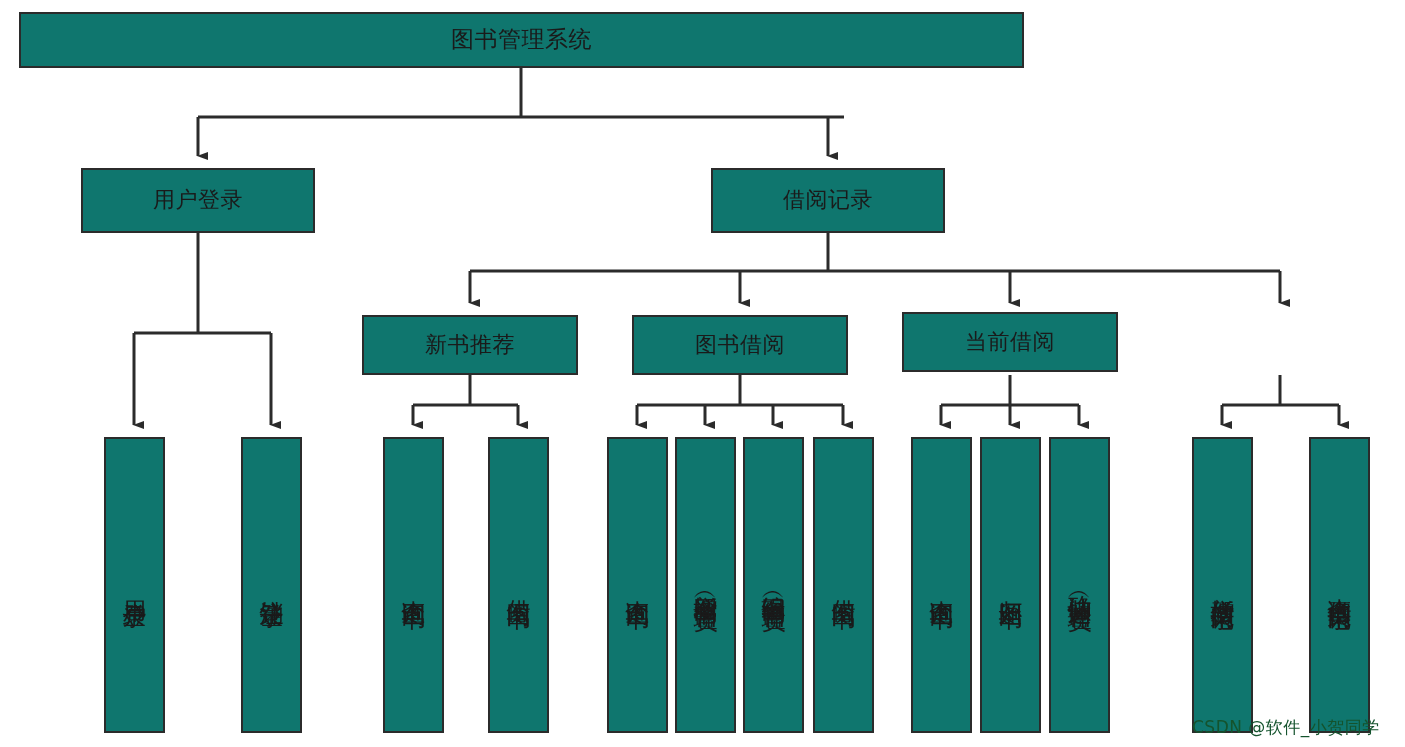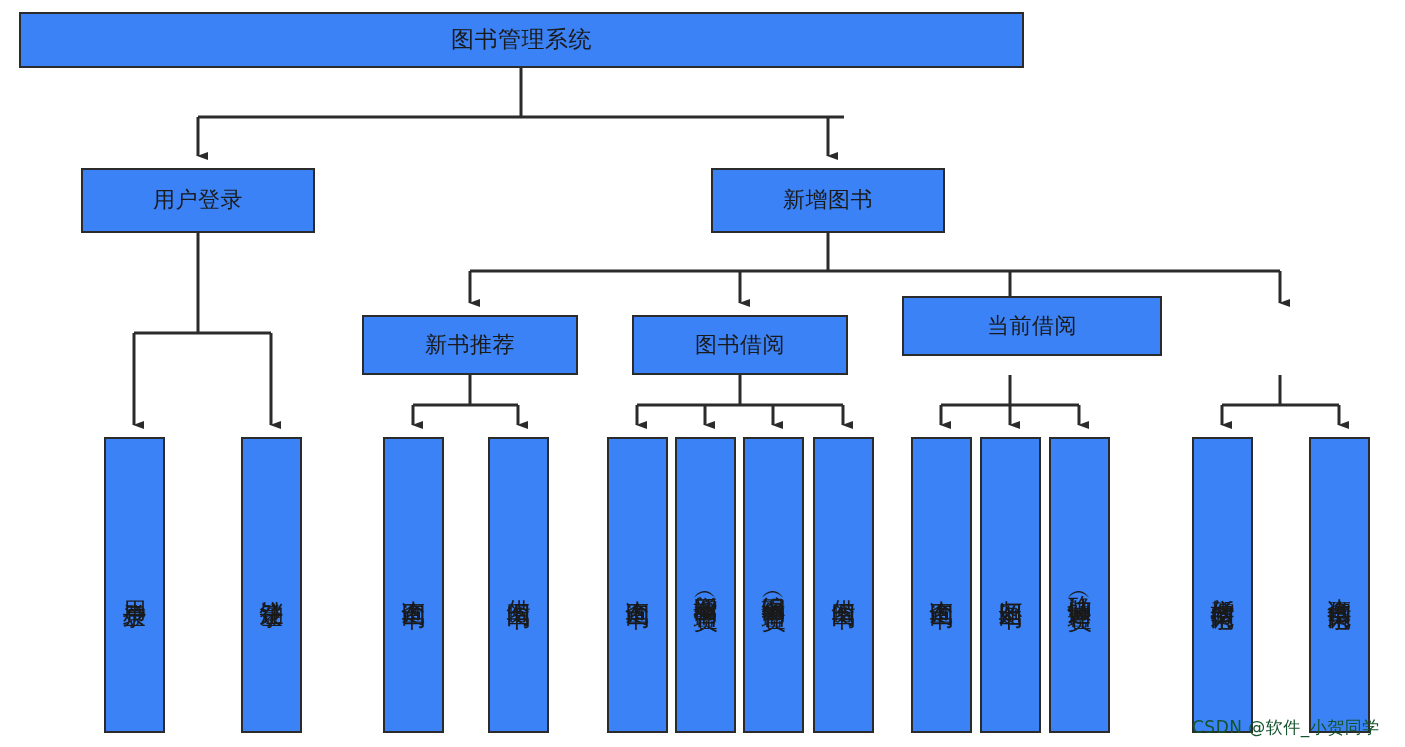--- a/index.html
+++ b/index.html
@@ -28,7 +28,7 @@
   .node {
     position: absolute;
     box-sizing: border-box;
-    background: #3b82f6;
+    background: #0f766e;
     border: 2px solid #2b2b2b;
     display: flex;
     align-items: center;

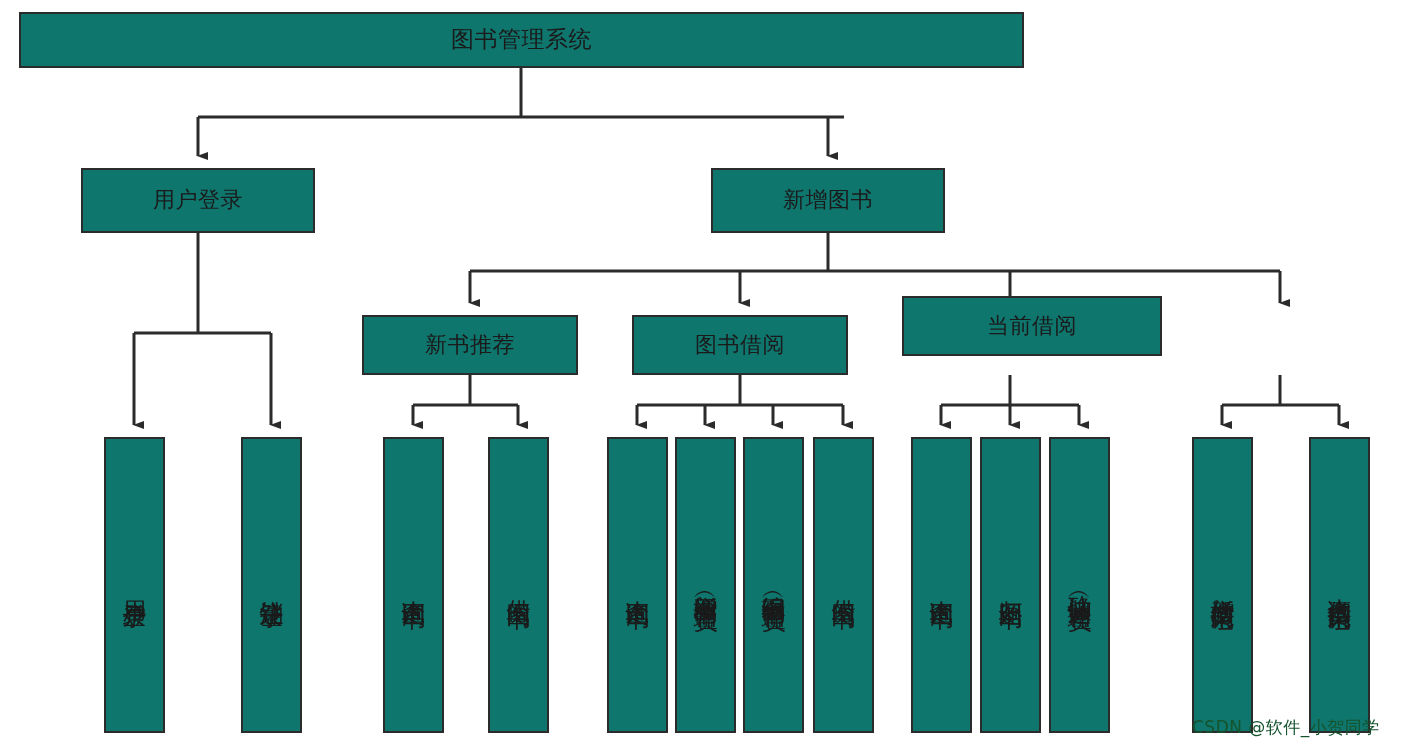--- a/index.html
+++ b/index.html
@@ -126,7 +126,7 @@
     <span class="label">用户登录</span>
   </div>
   <div class="node node-l2" style="left:711px; top:168px; width:234px; height:65px;">
-    <span class="label">新增图书</span>
+    <span class="label">借阅记录</span>
   </div>
 
   <div class="node node-l3" style="left:362px; top:315px; width:216px; height:60px;text-align:center;">

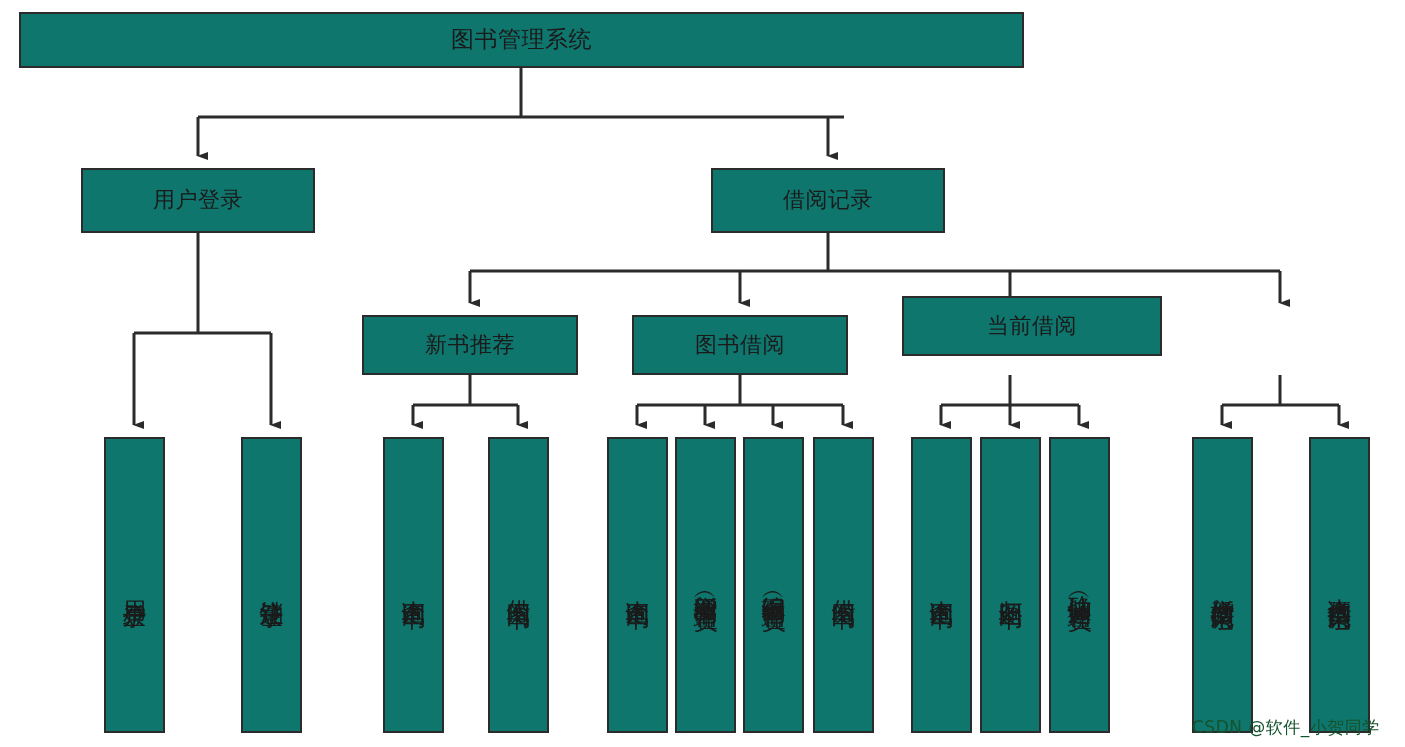--- a/index.html
+++ b/index.html
@@ -135,7 +135,7 @@
   <div class="node node-l3" style="left:632px; top:315px; width:216px; height:60px;">
     <span class="label">图书借阅</span>
   </div>
-  <div class="node node-l3" style="left:902px; top:296px; width:260px; height:60px;">
+  <div class="node node-l3" style="left:902px; top:312px; width:216px; height:60px;">
     <span class="label">当前借阅</span>
   </div>
 

